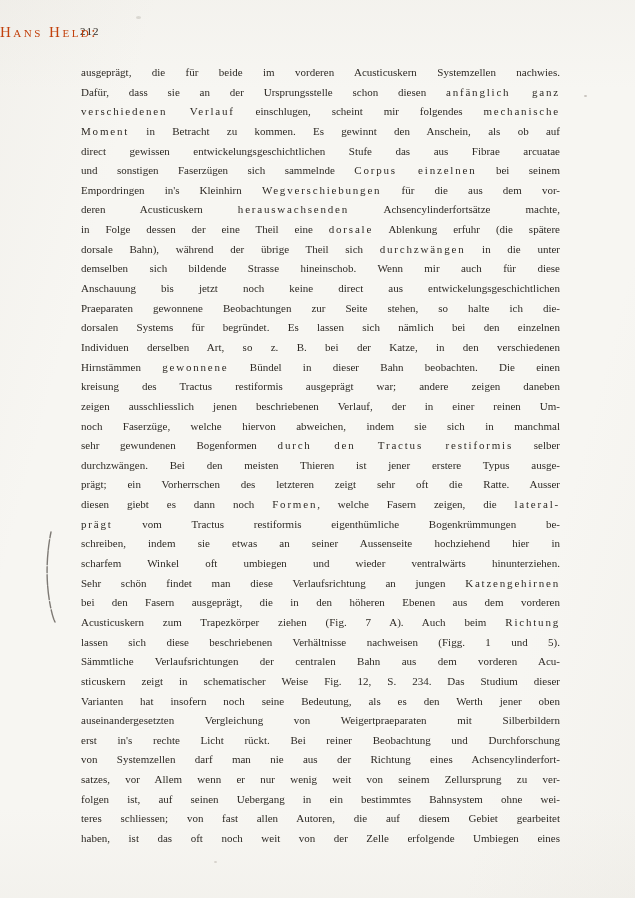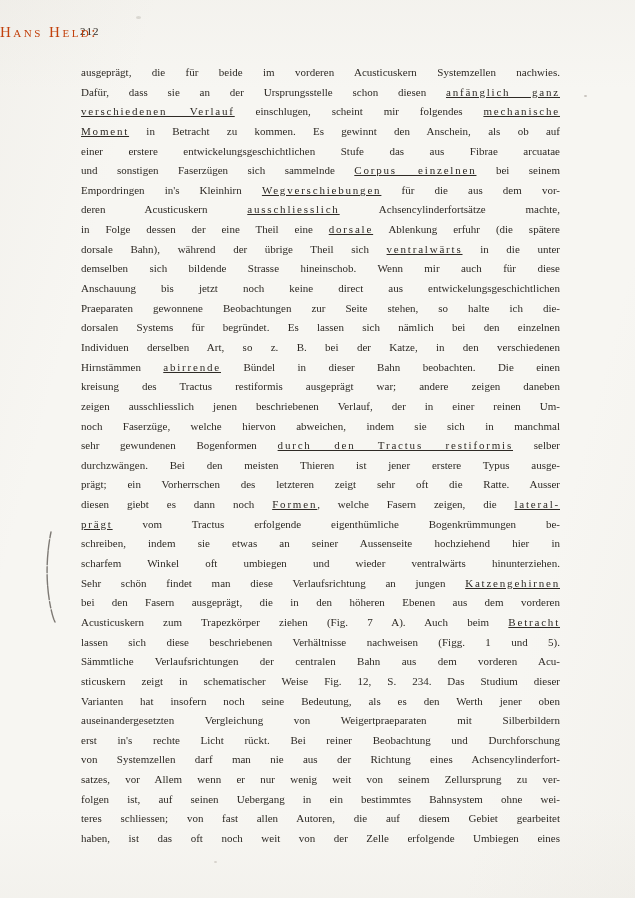--- a/index.html
+++ b/index.html
@@ -40,7 +40,7 @@
     white-space: normal;
     height: 19.65px;
   }
-  .gesperrt { letter-spacing: 1.8px; text-decoration: underline; }
+  .gesperrt { letter-spacing: 1.8px; }
   .margin-mark {
     position: absolute; left: 42px; top: 530px;
     width: 18px; height: 94px;

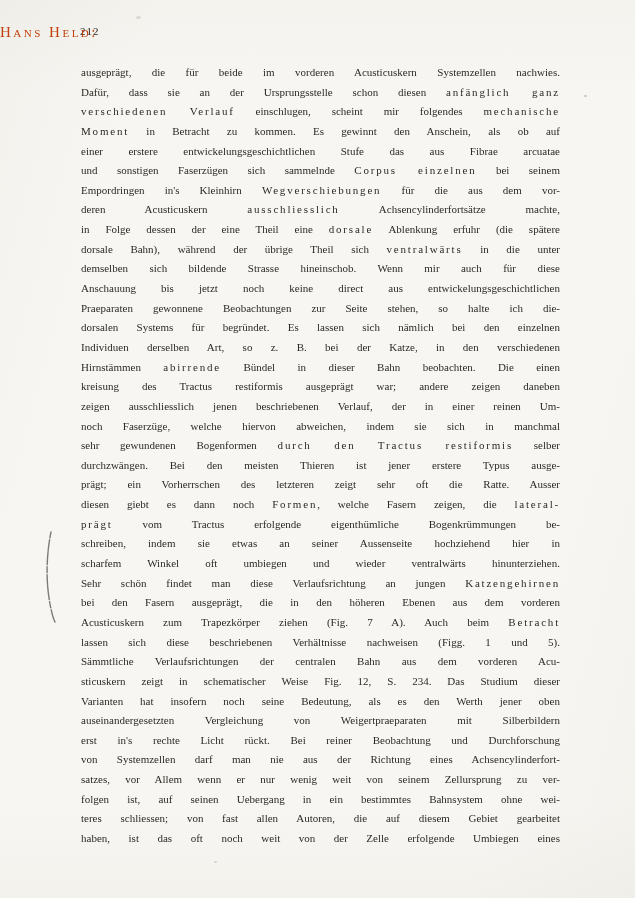--- a/index.html
+++ b/index.html
@@ -68,7 +68,7 @@
     <div class="line"><span>Dafür, dass sie an der Ursprungsstelle schon diesen </span><span class="gesperrt">anfänglich ganz</span></div>
     <div class="line"><span class="gesperrt">verschiedenen Verlauf</span><span> einschlugen, scheint mir folgendes </span><span class="gesperrt">mechanische</span></div>
     <div class="line"><span class="gesperrt">Moment</span><span> in Betracht zu kommen. Es gewinnt den Anschein, als ob auf</span></div>
-    <div class="line"><span>einer erstere entwickelungsgeschichtlichen Stufe das aus Fibrae arcuatae</span></div>
+    <div class="line"><span>direct gewissen entwickelungsgeschichtlichen Stufe das aus Fibrae arcuatae</span></div>
     <div class="line"><span>und sonstigen Faserzügen sich sammelnde </span><span class="gesperrt">Corpus einzelnen</span><span> bei seinem</span></div>
     <div class="line"><span>Empordringen in's Kleinhirn </span><span class="gesperrt">Wegverschiebungen</span><span> für die aus dem vor-</span></div>
     <div class="line"><span>deren Acusticuskern </span><span class="gesperrt">ausschliesslich</span><span> Achsencylinderfortsätze machte,</span></div>

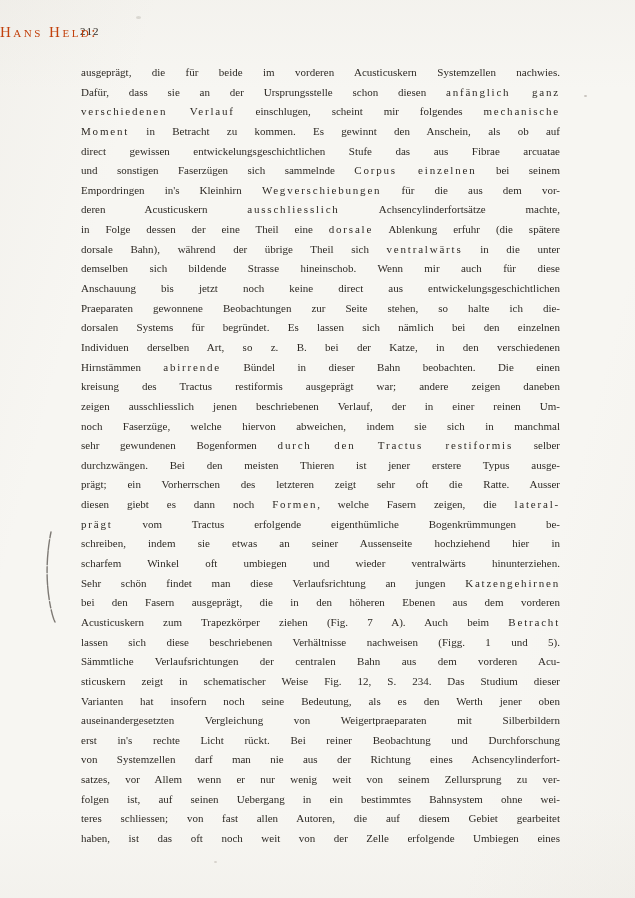--- a/index.html
+++ b/index.html
@@ -71,7 +71,7 @@
     <div class="line"><span>direct gewissen entwickelungsgeschichtlichen Stufe das aus Fibrae arcuatae</span></div>
     <div class="line"><span>und sonstigen Faserzügen sich sammelnde </span><span class="gesperrt">Corpus einzelnen</span><span> bei seinem</span></div>
     <div class="line"><span>Empordringen in's Kleinhirn </span><span class="gesperrt">Wegverschiebungen</span><span> für die aus dem vor-</span></div>
-    <div class="line"><span>deren Acusticuskern </span><span class="gesperrt">ausschliesslich</span><span> Achsencylinderfortsätze machte,</span></div>
+    <div class="line"><span>deren Acusticuskern </span><span class="gesperrt">herauswachsenden</span><span> Achsencylinderfortsätze machte,</span></div>
     <div class="line"><span>in Folge dessen der eine Theil eine </span><span class="gesperrt">dorsale</span><span> Ablenkung erfuhr (die spätere</span></div>
     <div class="line"><span>dorsale Bahn), während der übrige Theil sich </span><span class="gesperrt">ventralwärts</span><span> in die unter</span></div>
     <div class="line"><span>demselben sich bildende Strasse hineinschob. Wenn mir auch für diese</span></div>

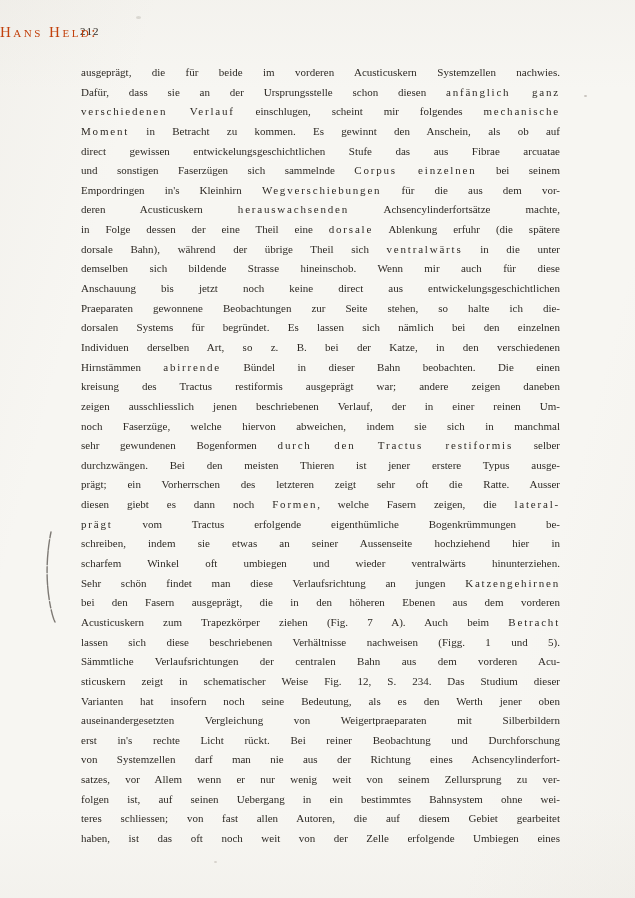--- a/index.html
+++ b/index.html
@@ -73,7 +73,7 @@
     <div class="line"><span>Empordringen in's Kleinhirn </span><span class="gesperrt">Wegverschiebungen</span><span> für die aus dem vor-</span></div>
     <div class="line"><span>deren Acusticuskern </span><span class="gesperrt">herauswachsenden</span><span> Achsencylinderfortsätze machte,</span></div>
     <div class="line"><span>in Folge dessen der eine Theil eine </span><span class="gesperrt">dorsale</span><span> Ablenkung erfuhr (die spätere</span></div>
-    <div class="line"><span>dorsale Bahn), während der übrige Theil sich </span><span class="gesperrt">ventralwärts</span><span> in die unter</span></div>
+    <div class="line"><span>dorsale Bahn), während der übrige Theil sich </span><span class="gesperrt">durchzwängen</span><span> in die unter</span></div>
     <div class="line"><span>demselben sich bildende Strasse hineinschob. Wenn mir auch für diese</span></div>
     <div class="line"><span>Anschauung bis jetzt noch keine direct aus entwickelungsgeschichtlichen</span></div>
     <div class="line"><span>Praeparaten gewonnene Beobachtungen zur Seite stehen, so halte ich die-</span></div>

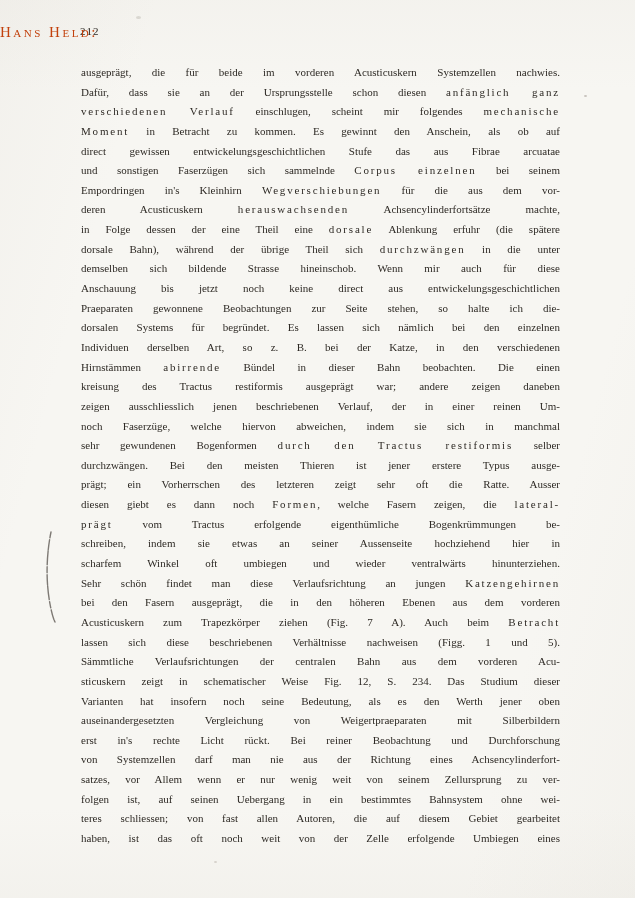--- a/index.html
+++ b/index.html
@@ -79,7 +79,7 @@
     <div class="line"><span>Praeparaten gewonnene Beobachtungen zur Seite stehen, so halte ich die-</span></div>
     <div class="line"><span>dorsalen Systems für begründet. Es lassen sich nämlich bei den einzelnen</span></div>
     <div class="line"><span>Individuen derselben Art, so z. B. bei der Katze, in den verschiedenen</span></div>
-    <div class="line"><span>Hirnstämmen </span><span class="gesperrt">abirrende</span><span> Bündel in dieser Bahn beobachten. Die einen</span></div>
+    <div class="line"><span>Hirnstämmen </span><span class="gesperrt">gewonnene</span><span> Bündel in dieser Bahn beobachten. Die einen</span></div>
     <div class="line"><span>kreisung des Tractus restiformis ausgeprägt war; andere zeigen daneben</span></div>
     <div class="line"><span>zeigen ausschliesslich jenen beschriebenen Verlauf, der in einer reinen Um-</span></div>
     <div class="line"><span>noch Faserzüge, welche hiervon abweichen, indem sie sich in manchmal</span></div>

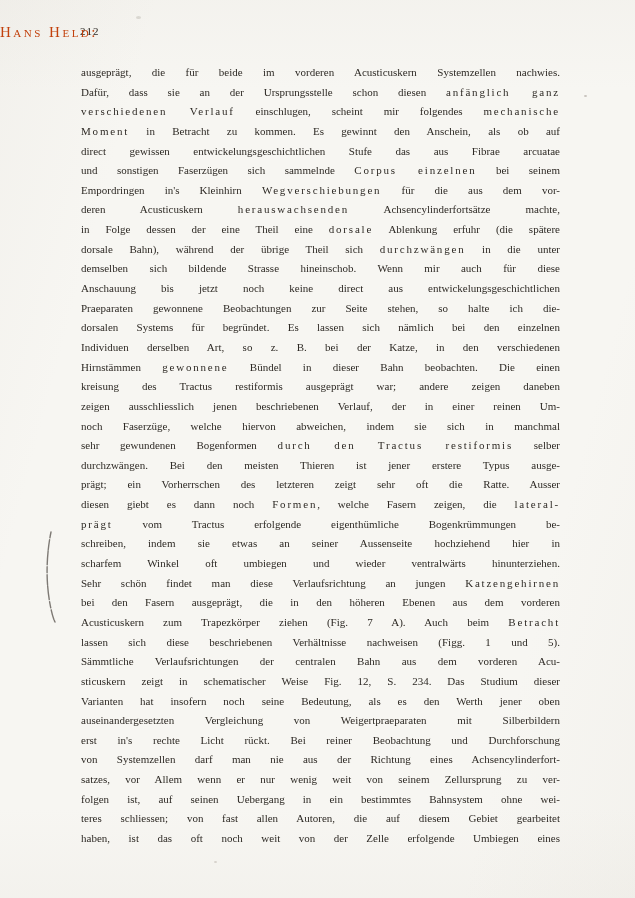--- a/index.html
+++ b/index.html
@@ -87,7 +87,7 @@
     <div class="line"><span>durchzwängen. Bei den meisten Thieren ist jener erstere Typus ausge-</span></div>
     <div class="line"><span>prägt; ein Vorherrschen des letzteren zeigt sehr oft die Ratte. Ausser</span></div>
     <div class="line"><span>diesen giebt es dann noch </span><span class="gesperrt">Formen</span><span>, welche Fasern zeigen, die </span><span class="gesperrt">lateral-</span></div>
-    <div class="line"><span class="gesperrt">prägt</span><span> vom Tractus erfolgende eigenthümliche Bogenkrümmungen be-</span></div>
+    <div class="line"><span class="gesperrt">prägt</span><span> vom Tractus restiformis eigenthümliche Bogenkrümmungen be-</span></div>
     <div class="line"><span>schreiben, indem sie etwas an seiner Aussenseite hochziehend hier in</span></div>
     <div class="line"><span>scharfem Winkel oft umbiegen und wieder ventralwärts hinunterziehen.</span></div>
     <div class="line"><span>Sehr schön findet man diese Verlaufsrichtung an jungen </span><span class="gesperrt">Katzengehirnen</span></div>

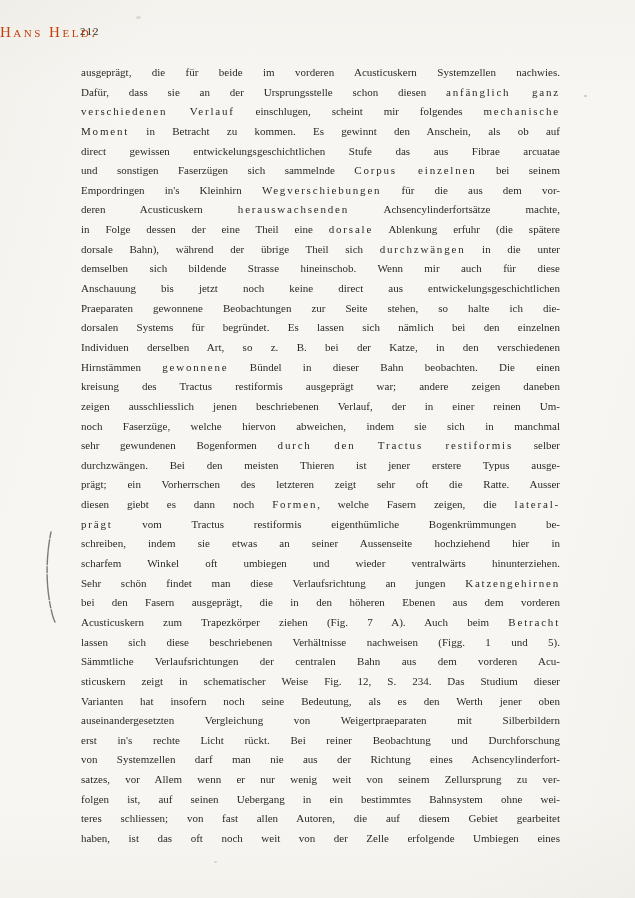--- a/index.html
+++ b/index.html
@@ -92,7 +92,7 @@
     <div class="line"><span>scharfem Winkel oft umbiegen und wieder ventralwärts hinunterziehen.</span></div>
     <div class="line"><span>Sehr schön findet man diese Verlaufsrichtung an jungen </span><span class="gesperrt">Katzengehirnen</span></div>
     <div class="line"><span>bei den Fasern ausgeprägt, die in den höheren Ebenen aus dem vorderen</span></div>
-    <div class="line"><span>Acusticuskern zum Trapezkörper ziehen (Fig. 7 A). Auch beim </span><span class="gesperrt">Betracht</span></div>
+    <div class="line"><span>Acusticuskern zum Trapezkörper ziehen (Fig. 7 A). Auch beim </span><span class="gesperrt">Richtung</span></div>
     <div class="line"><span>lassen sich diese beschriebenen Verhältnisse nachweisen (Figg. 1 und 5).</span></div>
     <div class="line"><span>Sämmtliche Verlaufsrichtungen der centralen Bahn aus dem vorderen Acu-</span></div>
     <div class="line"><span>sticuskern zeigt in schematischer Weise Fig. 12, S. 234. Das Studium dieser</span></div>

